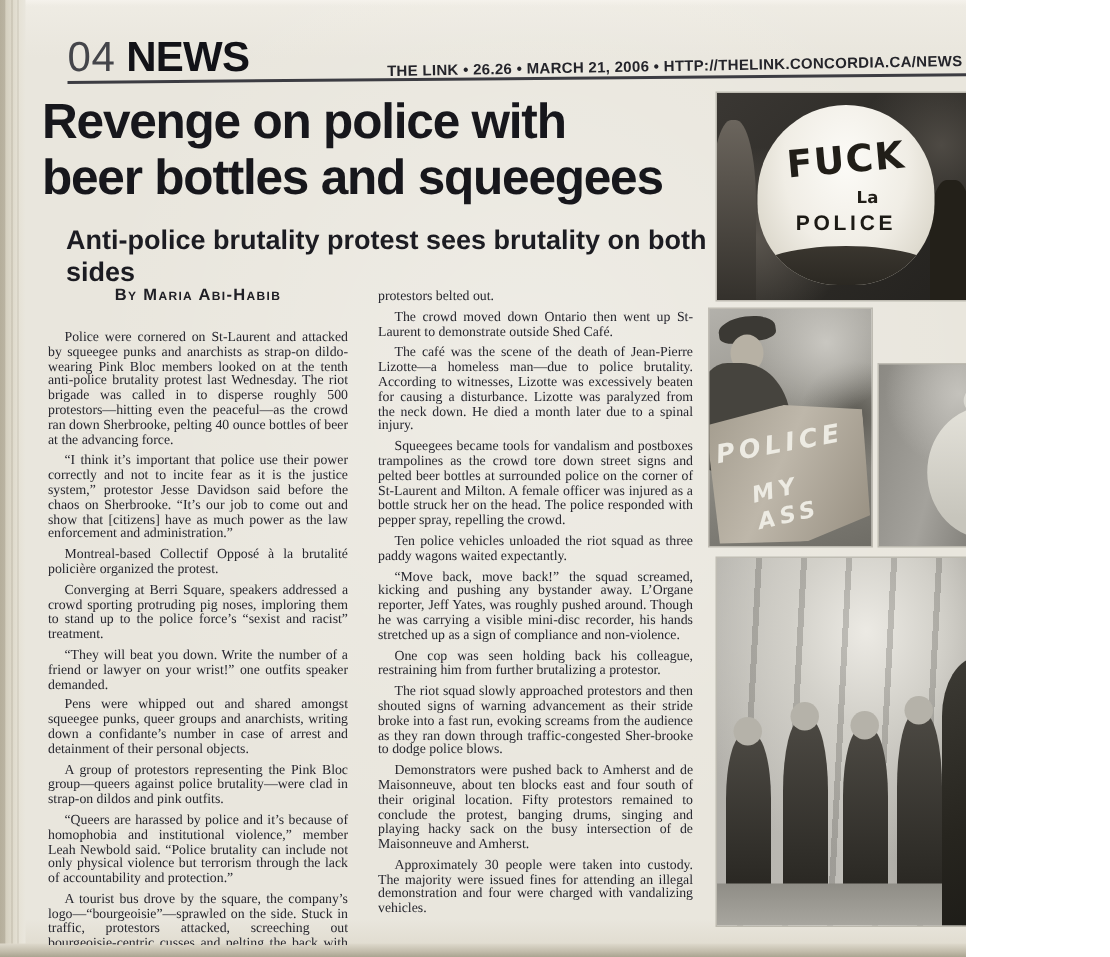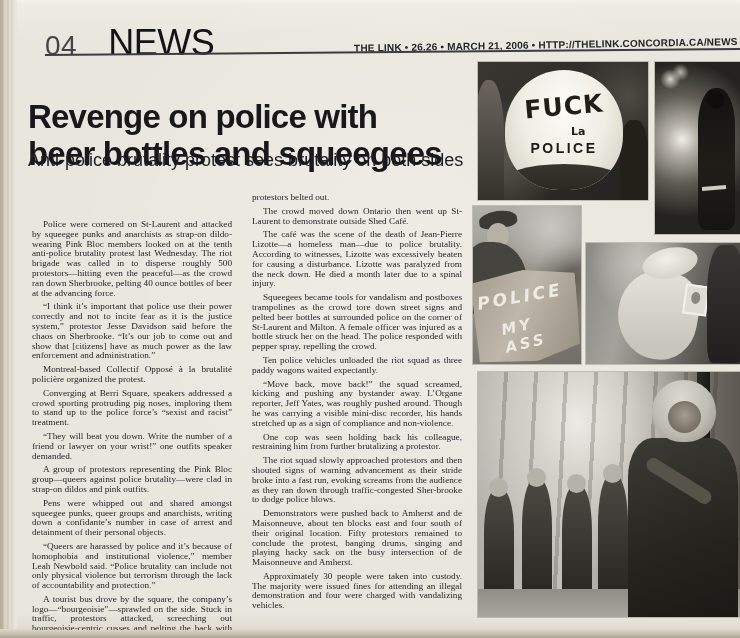--- a/index.html
+++ b/index.html
@@ -4,7 +4,7 @@
 <style>
   html,body{margin:0;padding:0;}
   .screen{
-    position:relative;width:740px;height:638px;overflow:hidden;
+    position:relative;width:644px;height:638px;overflow:hidden;
     background:
       radial-gradient(ellipse at 55% 40%, rgba(255,255,255,.25) 0%, rgba(0,0,0,0) 60%),
       linear-gradient(180deg,#efece4 0%, #e9e6dd 6%, #e9e6dd 96%, #ddd8ca 100%);

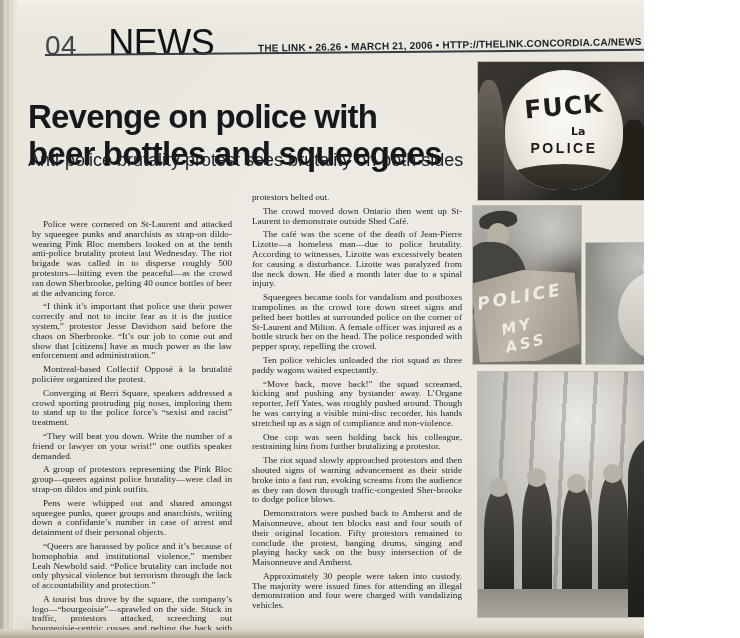--- a/index.html
+++ b/index.html
@@ -28,7 +28,7 @@
   
   .header-left{position:absolute;left:45px;top:22px;display:flex;align-items:baseline;gap:7px;}
   .page-number{font-size:28px;font-weight:400;color:#44454a;letter-spacing:.5px;}
-  .section-name{font-size:36px;font-weight:400;color:#121217;letter-spacing:-.5px;margin-left:24px;}
+  .section-name{font-size:28px;font-weight:700;color:#121217;letter-spacing:-.5px;}
   .masthead{
     position:absolute;right:2px;top:36px;font-size:10px;font-weight:700;color:#24242a;
     letter-spacing:.2px;transform:rotate(-1deg);transform-origin:right center;white-space:nowrap;

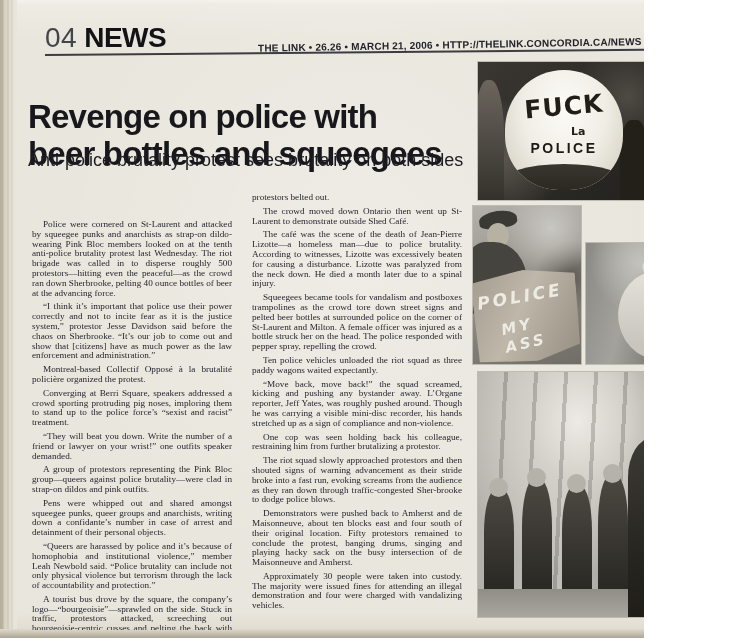--- a/index.html
+++ b/index.html
@@ -41,7 +41,7 @@
   
   .headline{
     position:absolute;left:28px;top:62px;width:445px;
-    font-size:33px;line-height:37px;font-weight:800;letter-spacing:-.8px;color:#17171c;margin-top:36px;
+    font-size:33px;line-height:37px;font-weight:800;letter-spacing:-.8px;color:#17171c;
   }
   .subhead{position:absolute;left:28px;top:150px;width:445px;font-size:18px;font-weight:400;color:#1c1c22;}
   .byline{

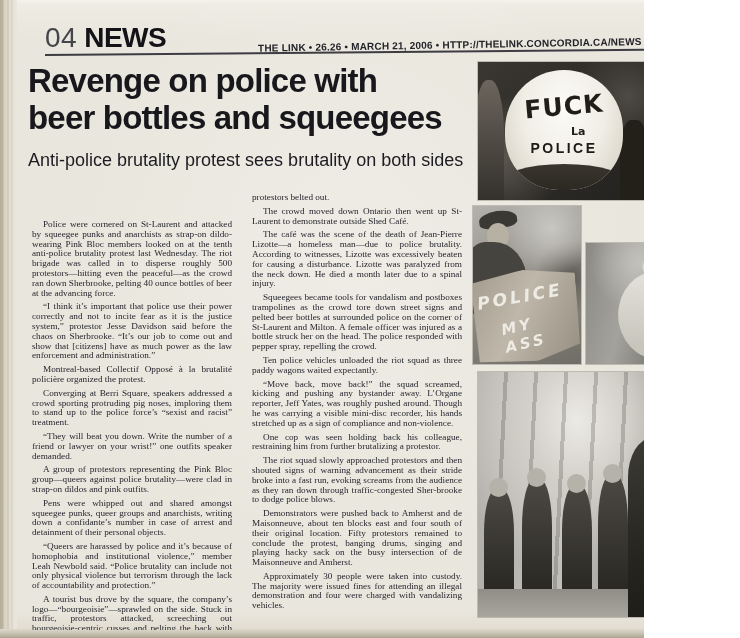--- a/index.html
+++ b/index.html
@@ -43,7 +43,7 @@
     position:absolute;left:28px;top:62px;width:445px;
     font-size:33px;line-height:37px;font-weight:800;letter-spacing:-.8px;color:#17171c;
   }
-  .subhead{position:absolute;left:28px;top:150px;width:445px;font-size:18px;font-weight:400;color:#1c1c22;}
+  .subhead{position:absolute;left:44px;top:150px;width:445px;font-size:18px;font-weight:700;color:#1c1c22;}
   .byline{
     position:absolute;left:28px;top:191px;width:208px;text-align:center;
     font-size:11px;font-weight:700;font-variant:small-caps;letter-spacing:.9px;color:#202026;

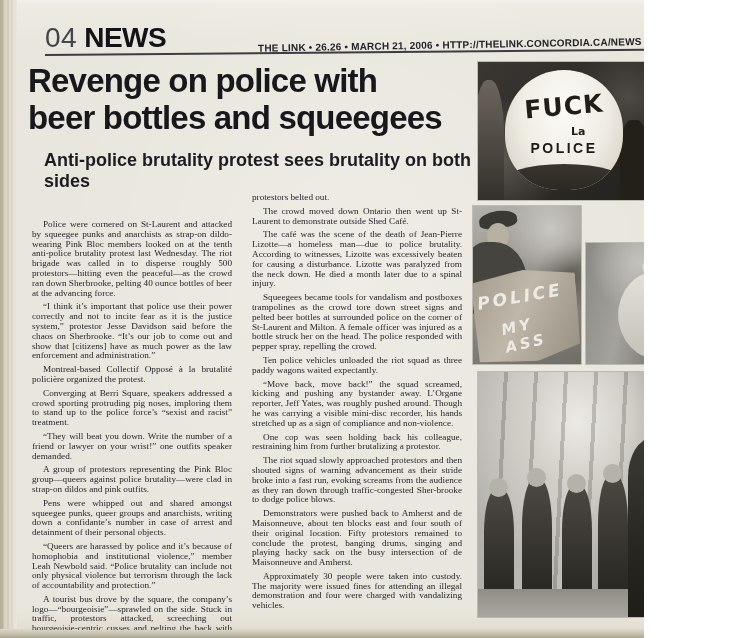--- a/index.html
+++ b/index.html
@@ -172,6 +172,7 @@
     <div>beer bottles and squeegees</div>
   </div>
   <div class="subhead">Anti-police brutality protest sees brutality on both sides</div>
+  <div class="byline">By Maria Abi-Habib</div>
 
   <div class="col col-1">
     <p>Police were cornered on St-Laurent and attacked by squeegee punks and anarchists as strap-on dildo-wearing Pink Bloc members looked on at the tenth anti-police brutality protest last Wednesday. The riot brigade was called in to disperse roughly 500 protestors—hitting even the peaceful—as the crowd ran down Sherbrooke, pelting 40 ounce bottles of beer at the advancing force.</p>

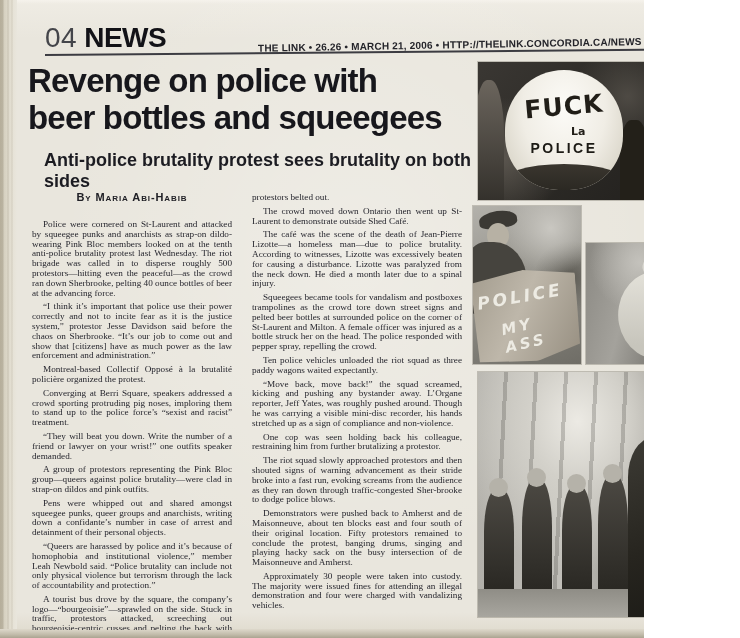--- a/index.html
+++ b/index.html
@@ -180,8 +180,8 @@
     <p>Montreal-based Collectif Opposé à la brutalité policière organized the protest.</p>
     <p>Converging at Berri Square, speakers addressed a crowd sporting protruding pig noses, imploring them to stand up to the police force’s “sexist and racist” treatment.</p>
     <p>“They will beat you down. Write the number of a friend or lawyer on your wrist!” one outfits speaker demanded.</p>
+    <p>Pens were whipped out and shared amongst squeegee punks, queer groups and anarchists, writing down a confidante’s number in case of arrest and detainment of their personal objects.</p>
     <p>A group of protestors representing the Pink Bloc group—queers against police brutality—were clad in strap-on dildos and pink outfits.</p>
-    <p>Pens were whipped out and shared amongst squeegee punks, queer groups and anarchists, writing down a confidante’s number in case of arrest and detainment of their personal objects.</p>
     <p>“Queers are harassed by police and it’s because of homophobia and institutional violence,” member Leah Newbold said. “Police brutality can include not only physical violence but terrorism through the lack of accountability and protection.”</p>
     <p>A tourist bus drove by the square, the company’s logo—“bourgeoisie”—sprawled on the side. Stuck in traffic, protestors attacked, screeching out bourgeoisie-centric cusses and pelting the back with beer bottles and bare hands.</p>
     <p>“Who owns the road? We own the road!”</p>

